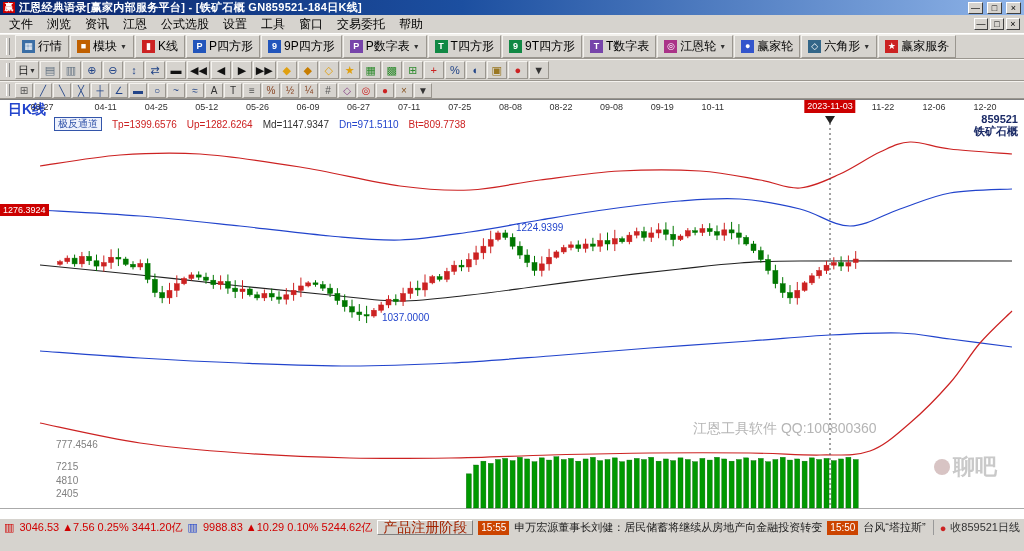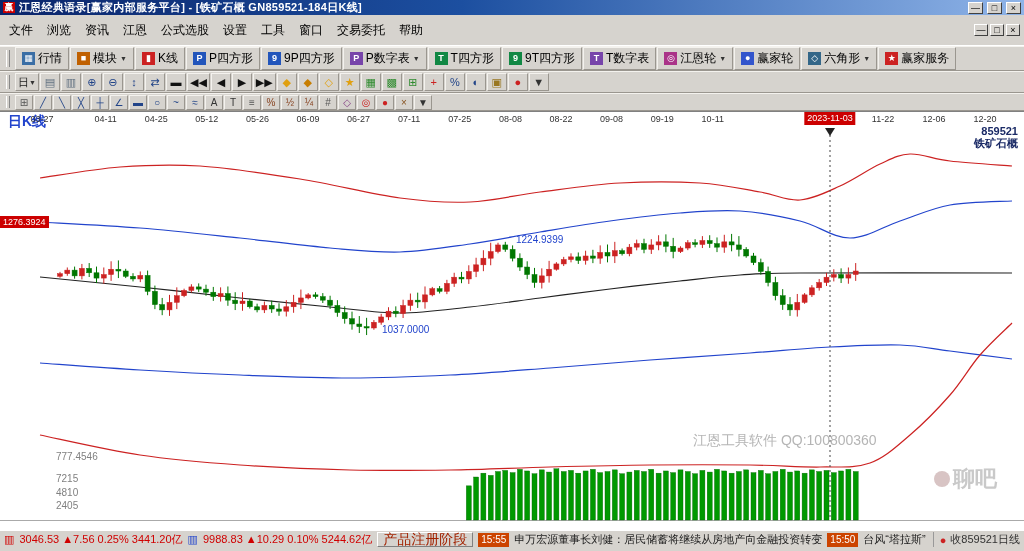--- a/index.html
+++ b/index.html
@@ -12,7 +12,7 @@
 .title-text{flex:1;white-space:nowrap;overflow:hidden;font-weight:bold;letter-spacing:.3px}
 .win-btn{width:15px;height:12px;background:#d6d3ce;border:1px solid;border-color:#fff #404040 #404040 #fff;font-size:9px;line-height:10px;text-align:center;color:#000;flex:none;cursor:default}
 
-.menubar{height:31px;display:flex;align-items:center;background:#d6d3ce;border-bottom:1px solid #fff;padding-left:2px;flex:none}
+.menubar{height:19px;display:flex;align-items:center;background:#d6d3ce;border-bottom:1px solid #fff;padding-left:2px;flex:none}
 .menu-item{padding:0 7px;cursor:default}
 .menu-right{margin-left:auto;display:flex;gap:2px;padding-right:4px}
 .menu-right .win-btn{width:14px;height:12px}

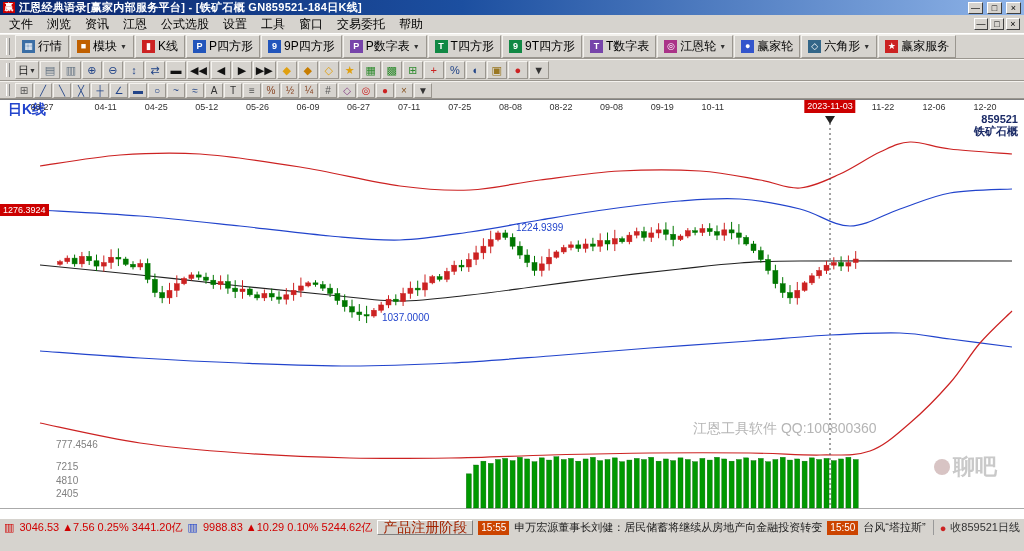--- a/index.html
+++ b/index.html
@@ -523,6 +523,14 @@
           <path d="M 825,2 L 835,2 L 830,10 Z" fill="#222222"></path>
         </g>
       </svg>
+    <div class="chan-info">
+      <span class="chan-chip">极反通道</span>
+      <span class="cv-red">Tp=1399.6576</span>
+      <span class="cv-red">Up=1282.6264</span>
+      <span class="cv-dark">Md=1147.9347</span>
+      <span class="cv-blue">Dn=971.5110</span>
+      <span class="cv-red">Bt=809.7738</span>
+    </div>
     <div class="price-tag">1276.3924</div>
     <div class="sym">
       <div>859521</div>

